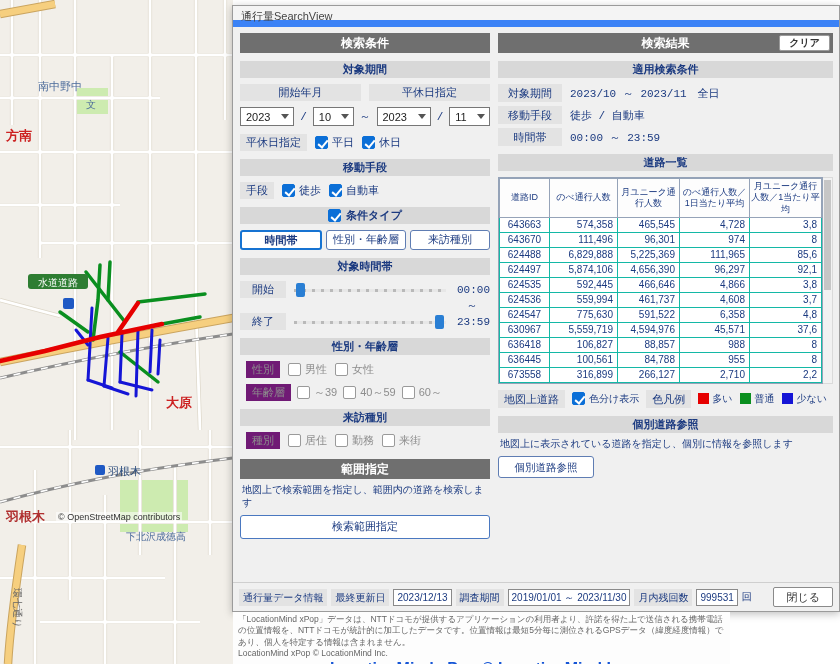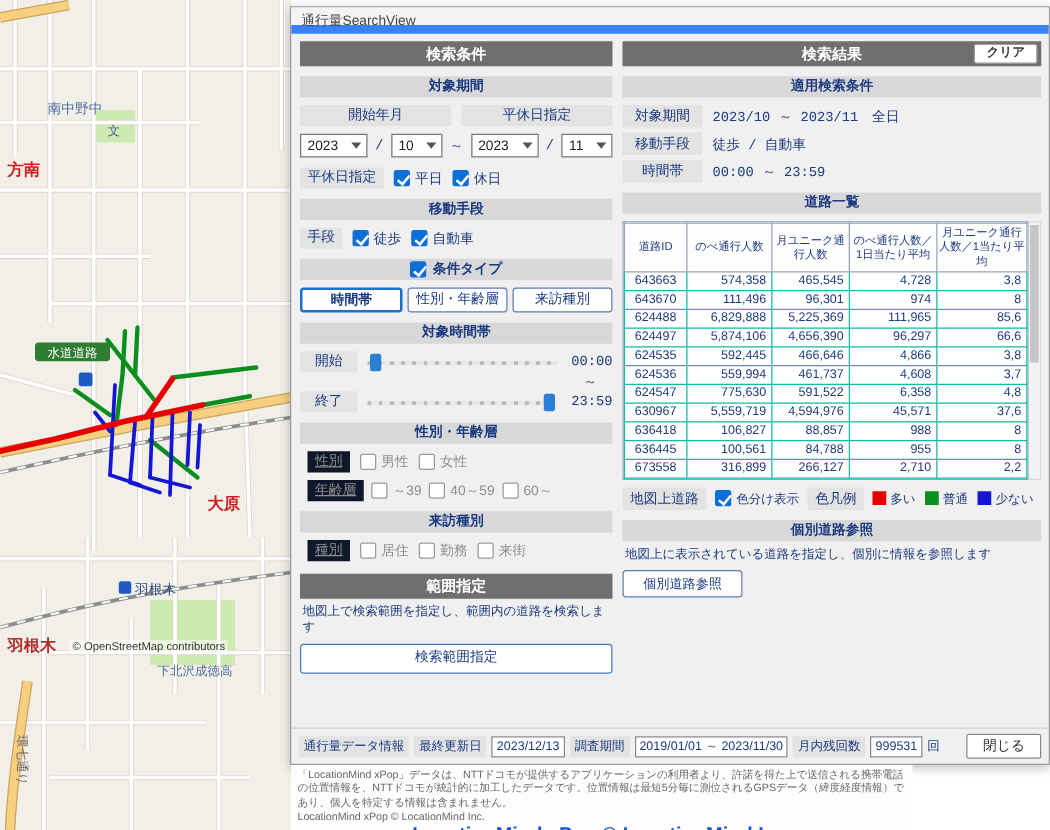--- a/index.html
+++ b/index.html
@@ -381,7 +381,7 @@
                     <td>5,874,106</td>
                     <td>4,656,390</td>
                     <td>96,297</td>
-                    <td>66,6</td>
+                    <td>92,1</td>
                   </tr>
                   <tr>
                     <td class="cid">624535</td>

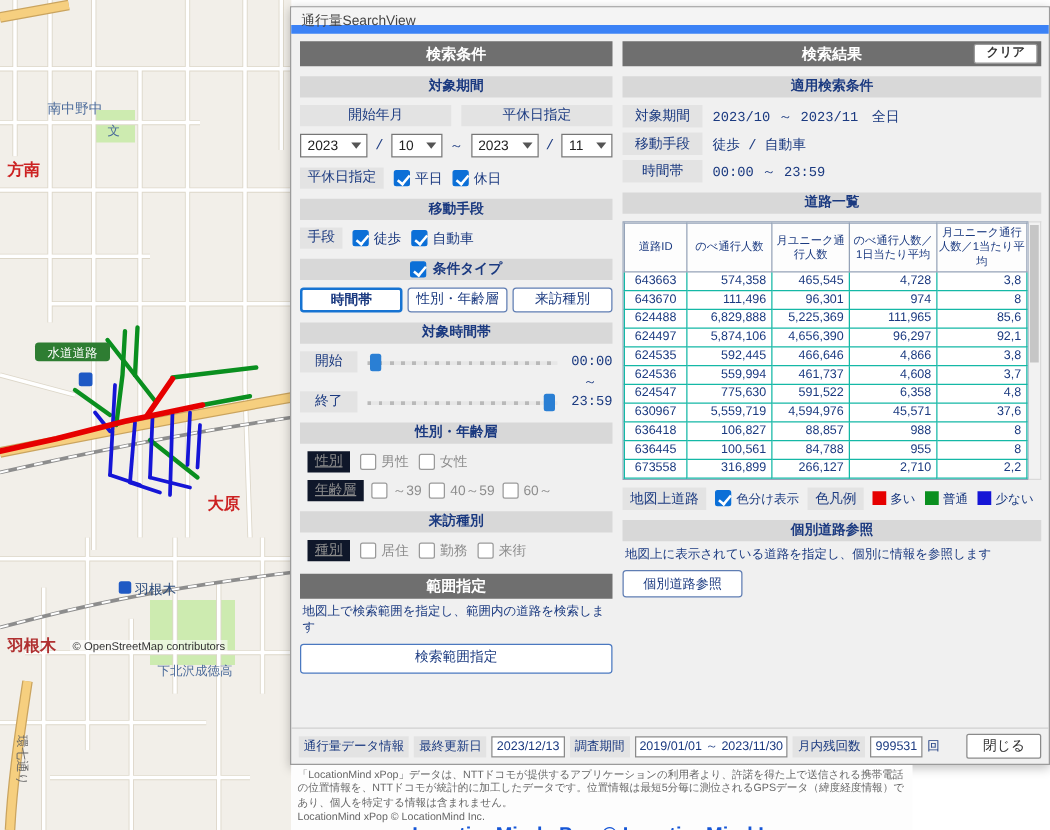--- a/index.html
+++ b/index.html
@@ -28,7 +28,7 @@
            text-align:center; height:17px; line-height:17px; flex:0 0 auto; }
   .chip  { background:#e3e3e3; color:#1b3a80; font-size:11px; text-align:center;
            height:17px; line-height:17px; padding:0 6px; white-space:nowrap; }
-  .chip.dis { color:#8d8d8d; background:#0f172a;text-decoration:underline; }
+  .chip.dis { color:#8d8d8d; background:#701a75; }
   .row { display:flex; align-items:center; gap:8px; flex:0 0 auto; }
   .val { color:#1b3a80; font-size:11px; white-space:nowrap;font-family:Liberation Mono, monospace; }
   .mt4{margin-top:4px;} .mt6{margin-top:6px;} .mt8{margin-top:8px;} .mt10{margin-top:10px;}

